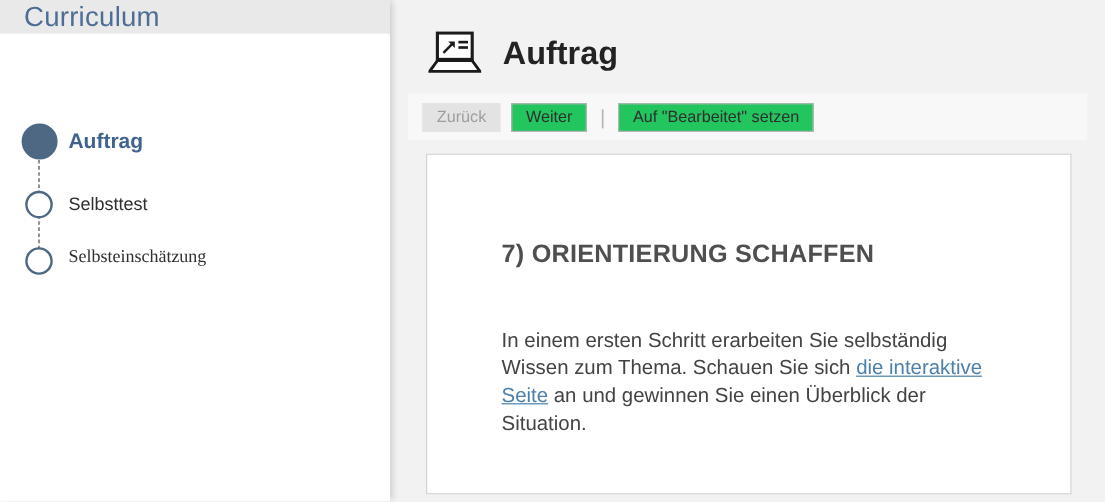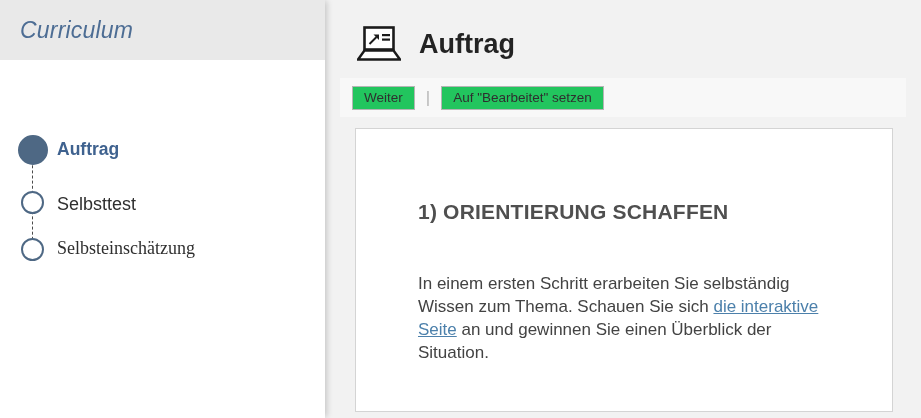--- a/index.html
+++ b/index.html
@@ -20,10 +20,9 @@
     z-index: 2;
   }
   .sidebar-header {
-    height: 60px; background: #e9e9e9;
+    height: 28px; background: #e9e9e9;
     display: flex; align-items: center;
     padding-left: 20px;
-    font-style: italic;
   }
   .sidebar-title {
     font-size: 23px; font-weight: 400;

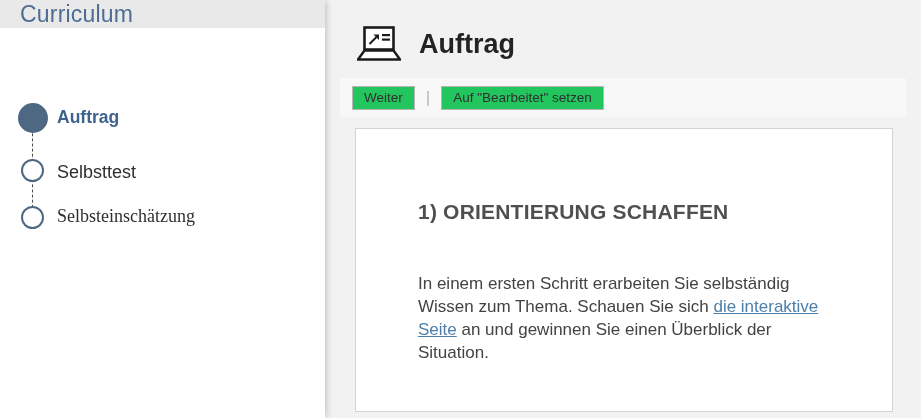--- a/index.html
+++ b/index.html
@@ -152,6 +152,7 @@
     </div>
 
     <div class="toolbar">
+      <button class="btn btn-disabled" disabled="">Zurück</button>
       <button class="btn">Weiter</button>
       <span class="toolbar-separator">|</span>
       <button class="btn">Auf "Bearbeitet" setzen</button>

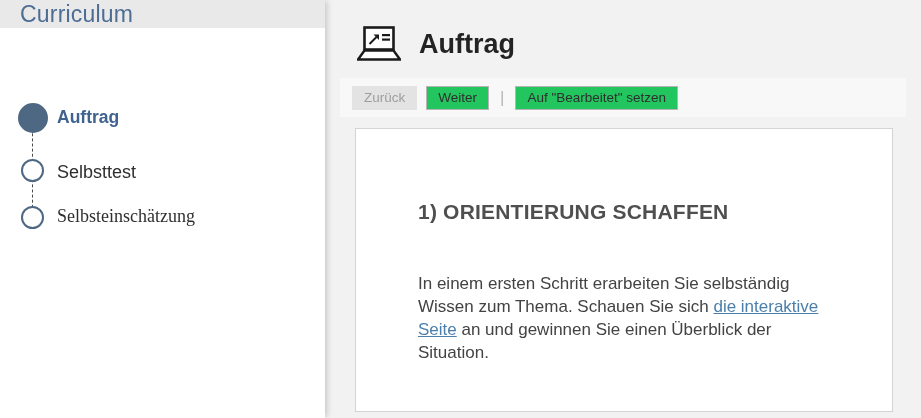--- a/index.html
+++ b/index.html
@@ -47,7 +47,7 @@
   .circle-2 { left: 21px; top: 178px; width: 23px; height: 23px; }
   .step-label {
     position: absolute; left: 57px; white-space: nowrap;
-    color: #2f2f2f; font-size: 18px;
+    color: #2f2f2f; font-size: 15px;
   }
   .label-active {
     top: 79px; font-size: 17.5px; font-weight: 600; color: #3f628f;

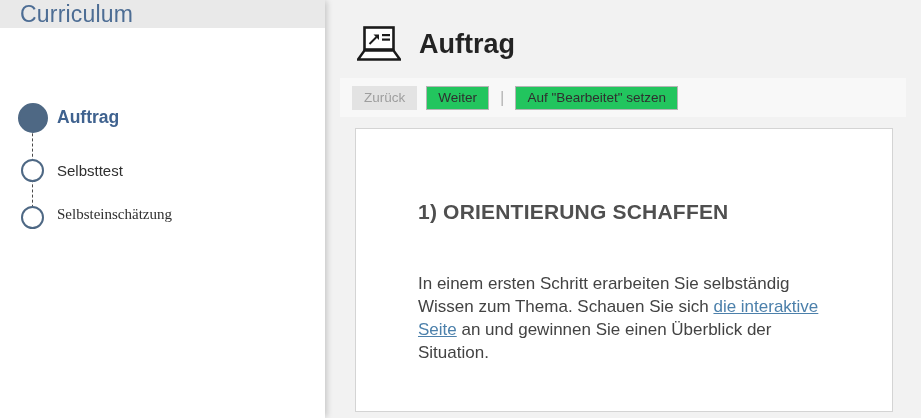--- a/index.html
+++ b/index.html
@@ -159,7 +159,7 @@
     </div>
 
     <div class="content-panel">
-      <div class="content-heading">1) ORIENTIERUNG SCHAFFEN</div>
+      <div class="content-heading">7) ORIENTIERUNG SCHAFFEN</div>
       <div class="content-paragraph"><span>In einem ersten Schritt erarbeiten Sie selbständig Wissen zum Thema. Schauen Sie sich </span><a class="content-link">die interaktive Seite</a><span> an und gewinnen Sie einen Überblick der Situation.</span></div>
     </div>
 

